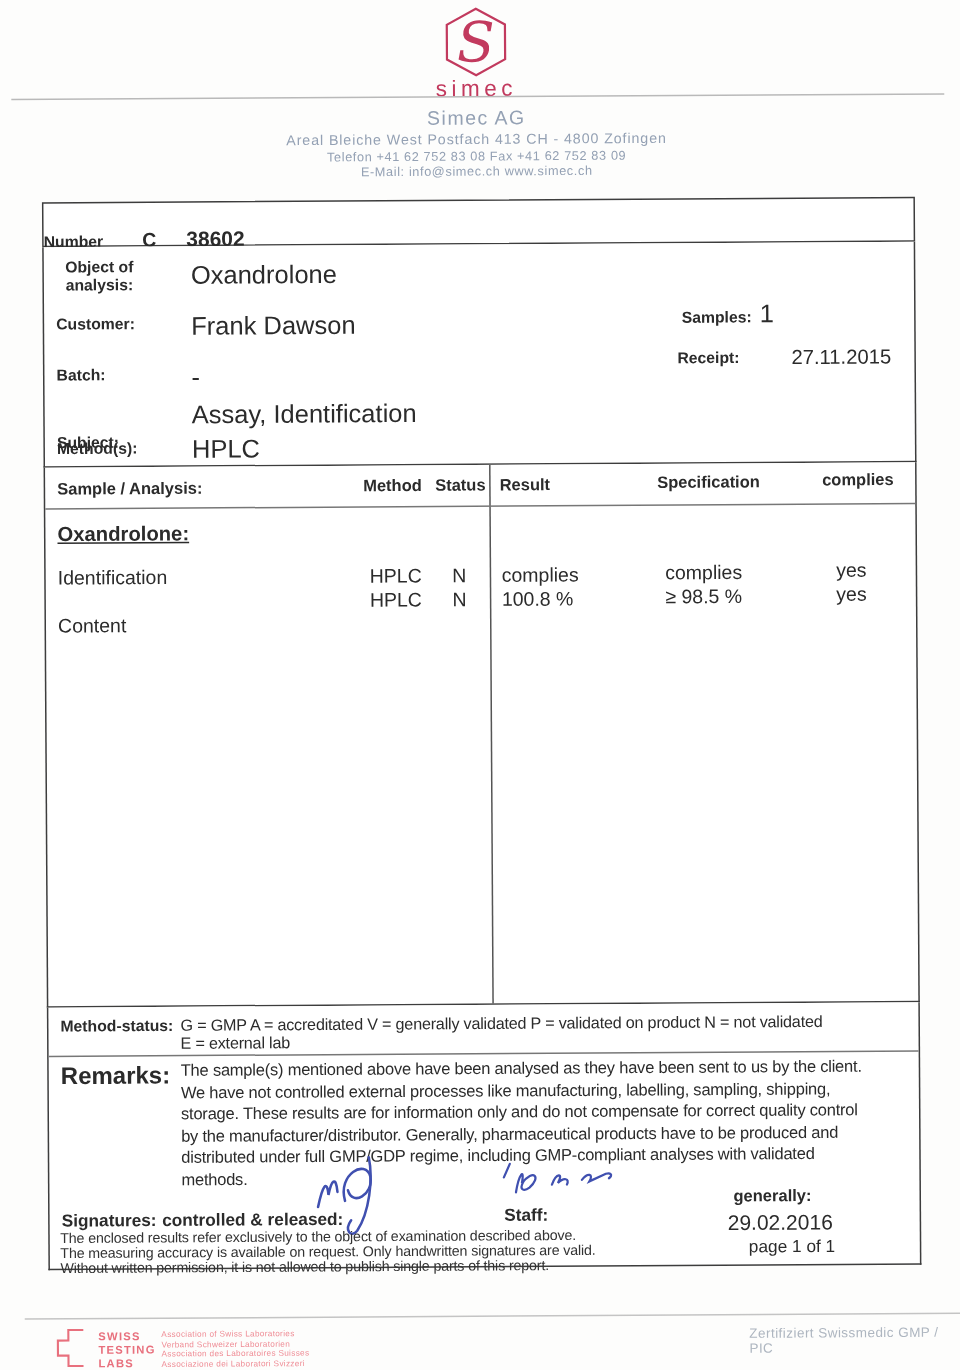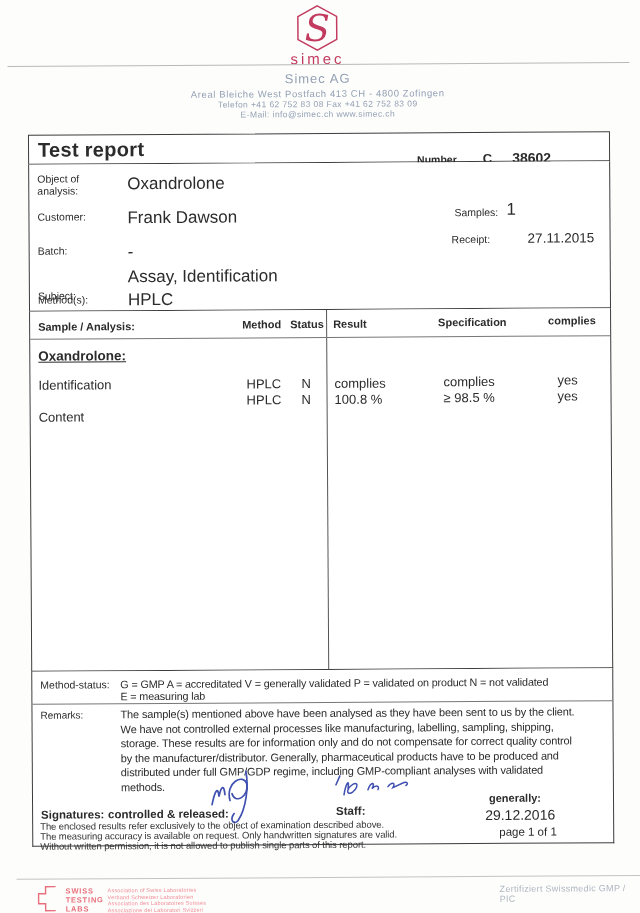--- a/index.html
+++ b/index.html
@@ -76,7 +76,6 @@
   <div class="doc">
 
     <div class="box first titlebox">
-      <div class="title">Test report</div>
       <div class="numgroup">
         <span class="numlabel">Number</span>
         <span class="numprefix">C</span>

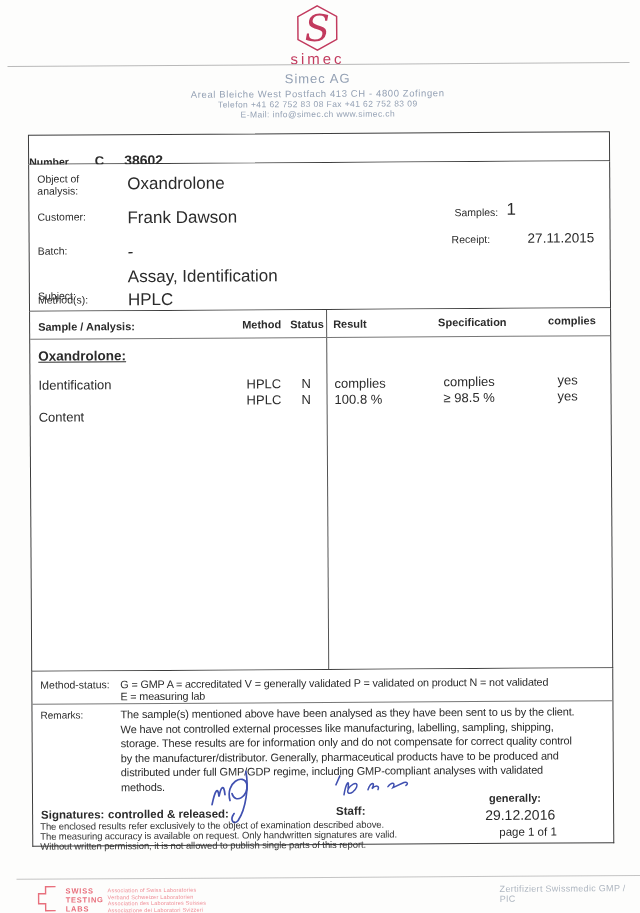--- a/index.html
+++ b/index.html
@@ -33,7 +33,7 @@
   .detailbox{height:147px;}
   .tablebox{height:360px;}
   .footbox{height:175px;}
-  .lbl{position:absolute;font-size:10.5px;font-weight:normal;}
+  .lbl{position:absolute;font-size:10.5px;font-weight:bold;text-align:center;}
   .val{position:absolute;font-size:17px;}
   .vdiv{position:absolute;top:0;bottom:0;left:296px;width:0;border-left:1px solid #555;}
   .th{position:absolute;font-size:11px;font-weight:bold;}

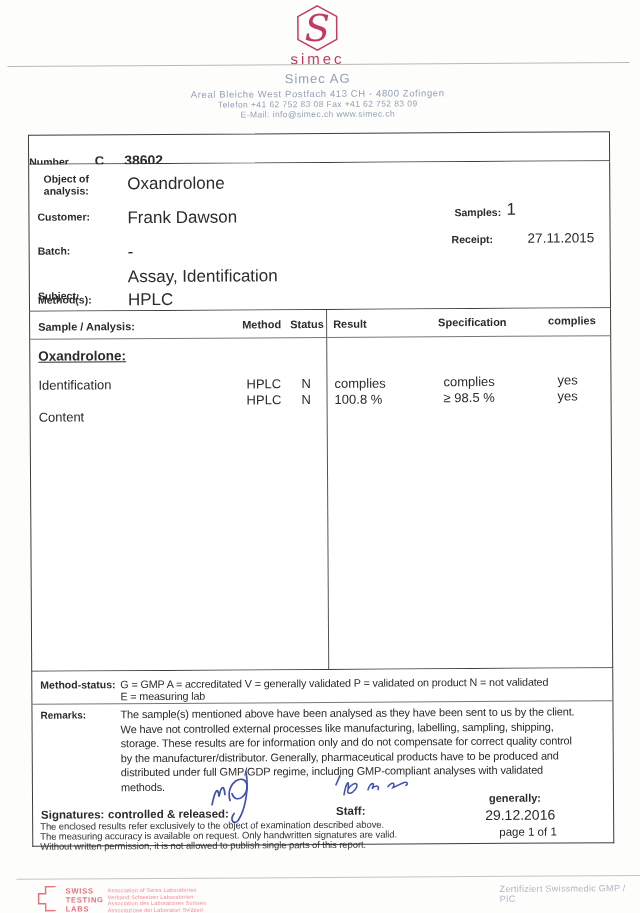--- a/index.html
+++ b/index.html
@@ -138,7 +138,7 @@
     <div class="box footbox">
       <div class="lbl small" style="left:8px;top:7px;">Method-status:</div>
       <div class="remark-line" style="top:7px;font-size:10.8px;">G = GMP   A = accreditated   V = generally validated   P = validated on product   N = not validated</div>
-      <div class="remark-line" style="top:19px;font-size:10.8px;">E = measuring lab</div>
+      <div class="remark-line" style="top:19px;font-size:10.8px;">E = external lab</div>
       <div class="hline" style="top:32px;border-top-color:#777;"></div>
 
       <div class="lbl" style="left:8px;top:38px;font-size:10px;">Remarks:</div>

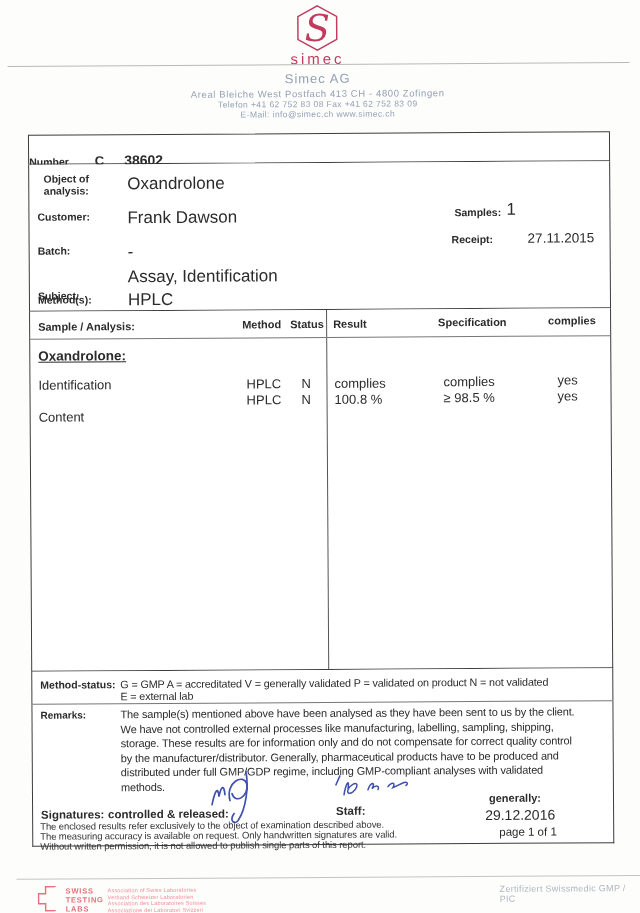--- a/index.html
+++ b/index.html
@@ -141,7 +141,7 @@
       <div class="remark-line" style="top:19px;font-size:10.8px;">E = external lab</div>
       <div class="hline" style="top:32px;border-top-color:#777;"></div>
 
-      <div class="lbl" style="left:8px;top:38px;font-size:10px;">Remarks:</div>
+      <div class="lbl" style="left:8px;top:38px;font-size:16px;">Remarks:</div>
       <div class="remark-line" style="top:37px;">The sample(s) mentioned above have been analysed as they have been sent to us by the client.</div>
       <div class="remark-line" style="top:51.5px;">We have not controlled external processes like manufacturing, labelling, sampling, shipping,</div>
       <div class="remark-line" style="top:66px;">storage. These results are for information only and do not compensate for correct quality control</div>

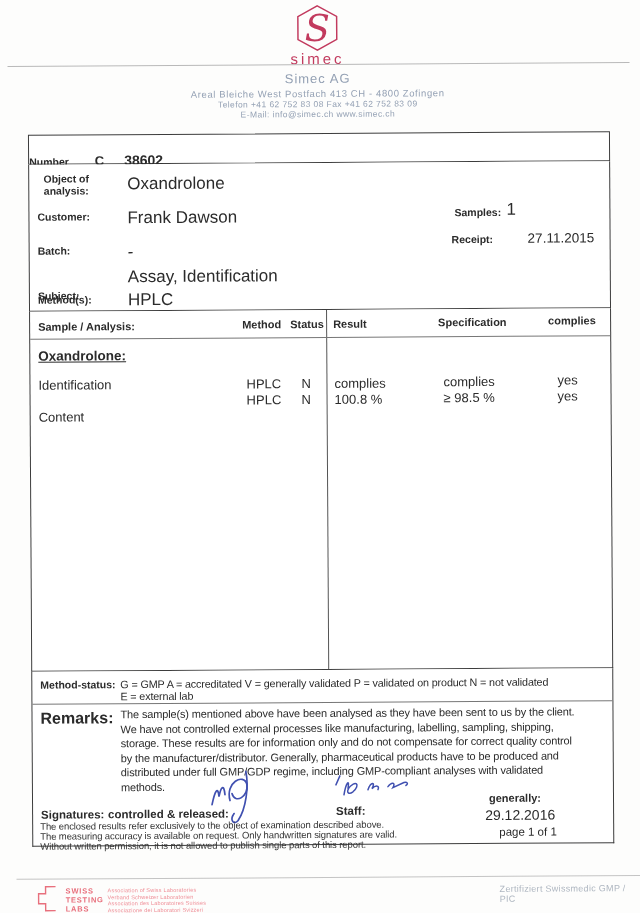--- a/index.html
+++ b/index.html
@@ -169,7 +169,7 @@
       </svg>
 
       <div class="completed-lbl" style="left:456px;top:123px;">generally:</div>
-      <div class="completed-date" style="left:452px;top:138px;">29.12.2016</div>
+      <div class="completed-date" style="left:452px;top:138px;">29.02.2016</div>
       <div class="page-no" style="left:466px;top:157px;">page 1 of 1</div>
 
       <div class="fineprint" style="top:149px;">The enclosed results refer exclusively to the object of examination described above.</div>

